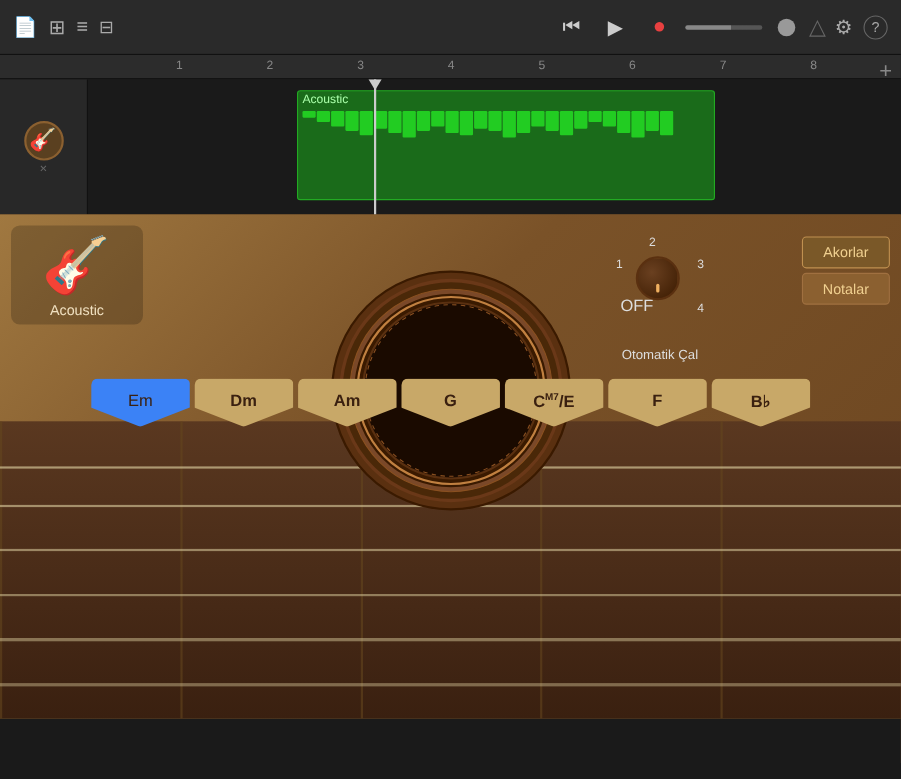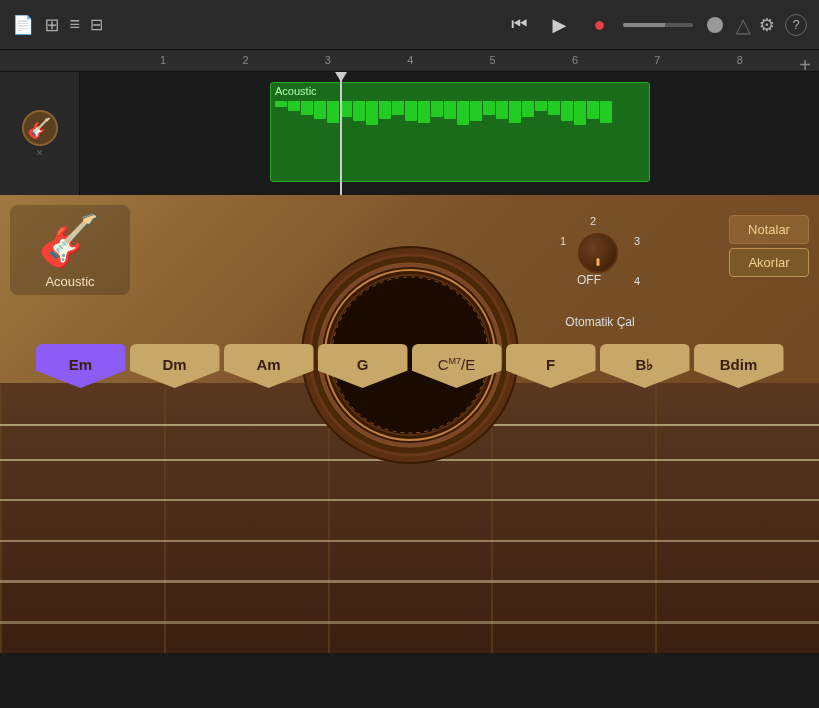--- a/index.html
+++ b/index.html
@@ -487,8 +487,8 @@
   </div>
 
   <div class="chord-note-btns">
+    <button class="chord-note-btn active">Akorlar</button>
     <button class="chord-note-btn">Notalar</button>
-    <button class="chord-note-btn active">Akorlar</button>
   </div>
 
   <div style="position:absolute; bottom:265px; left:0; width:100%; display:flex; justify-content:center; gap:4px; z-index:5; padding:0 8px;">

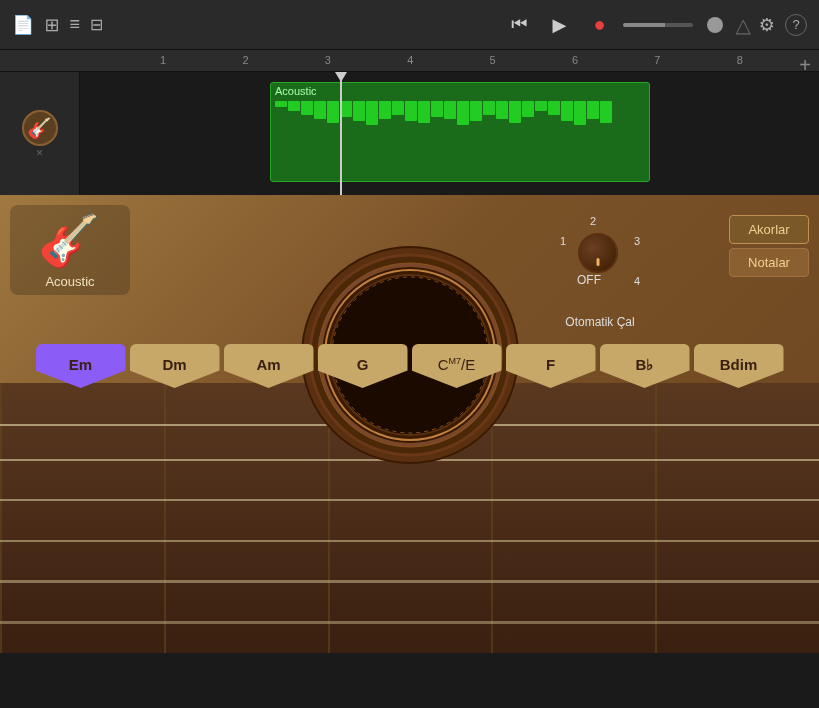--- a/index.html
+++ b/index.html
@@ -241,9 +241,9 @@
     .knob-label-off {
       position: absolute;
       bottom: 8px;
-      left: 17px;
+      left: 4px;
       color: #ddd;
-      font-size: 12px;
+      font-size: 15px;
     }
     .knob-label-1 {
       position: absolute;

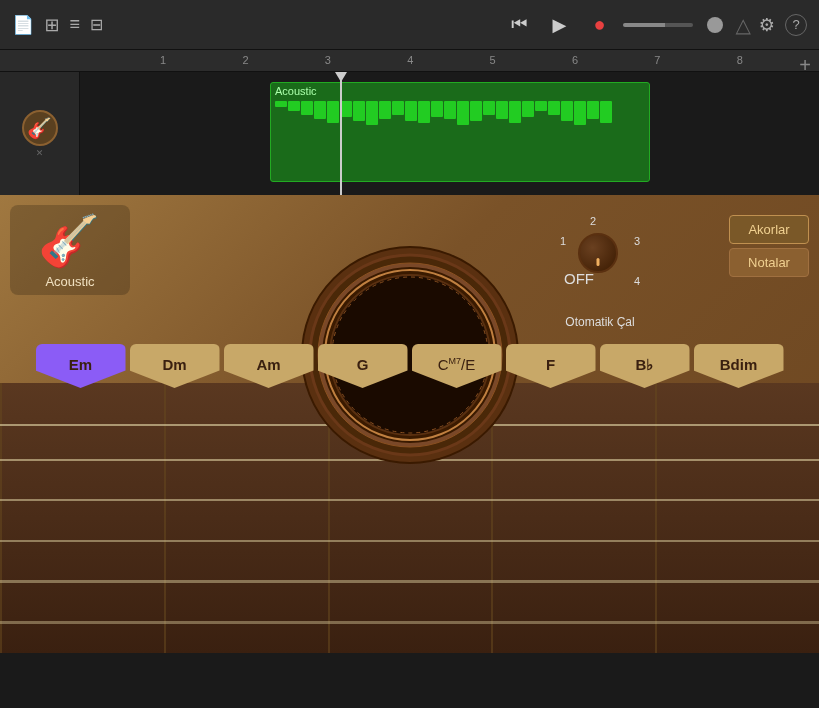--- a/index.html
+++ b/index.html
@@ -492,7 +492,7 @@
   </div>
 
   <div style="position:absolute; bottom:265px; left:0; width:100%; display:flex; justify-content:center; gap:4px; z-index:5; padding:0 8px;">
-    <div style="background:#8b5cf6; border:none; border-radius:6px 6px 0 0; width:90px; text-align:center; font-size:15px; font-weight:700; color:#3a2010; cursor:pointer; padding:12px 0 14px 0; clip-path:polygon(0 0,100% 0,100% 60%,50% 100%,0 60%);">
+    <div style="background:#3b82f6; border:none; border-radius:6px 6px 0 0; width:90px; text-align:center; font-size:15px; font-weight:400; color:#3a2010; cursor:pointer; padding:12px 0 14px 0; clip-path:polygon(0 0,100% 0,100% 60%,50% 100%,0 60%);">
       <span>Em</span>
     </div>
     <div style="background:#c8a868; border:none; border-radius:6px 6px 0 0; width:90px; text-align:center; font-size:15px; font-weight:600; color:#3a2010; cursor:pointer; padding:12px 0 14px 0; clip-path:polygon(0 0,100% 0,100% 60%,50% 100%,0 60%);">

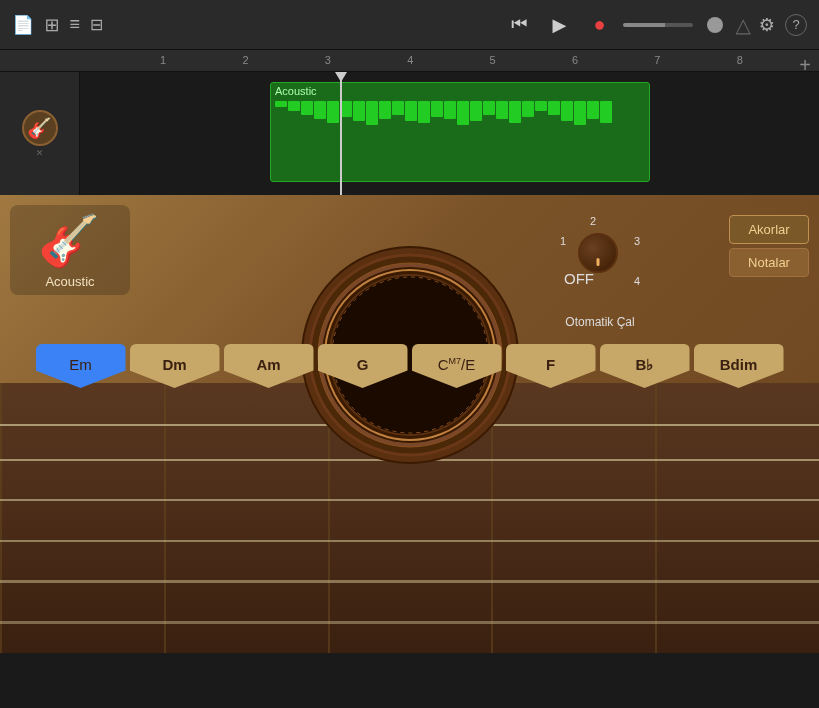--- a/index.html
+++ b/index.html
@@ -504,7 +504,7 @@
     <div style="background:#c8a868; border:none; border-radius:6px 6px 0 0; width:90px; text-align:center; font-size:15px; font-weight:600; color:#3a2010; cursor:pointer; padding:12px 0 14px 0; clip-path:polygon(0 0,100% 0,100% 60%,50% 100%,0 60%);">
       <span>G</span>
     </div>
-    <div style="background:#c8a868; border:none; border-radius:6px 6px 0 0; width:90px; text-align:center; font-size:15px; font-weight:400; color:#3a2010; cursor:pointer; padding:12px 0 14px 0; clip-path:polygon(0 0,100% 0,100% 60%,50% 100%,0 60%);">
+    <div style="background:#c8a868; border:none; border-radius:6px 6px 0 0; width:90px; text-align:center; font-size:15px; font-weight:700; color:#3a2010; cursor:pointer; padding:12px 0 14px 0; clip-path:polygon(0 0,100% 0,100% 60%,50% 100%,0 60%);">
       <span>C<sup style="font-size:9px">M7</sup>/E</span>
     </div>
     <div style="background:#c8a868; border:none; border-radius:6px 6px 0 0; width:90px; text-align:center; font-size:15px; font-weight:600; color:#3a2010; cursor:pointer; padding:12px 0 14px 0; clip-path:polygon(0 0,100% 0,100% 60%,50% 100%,0 60%);">

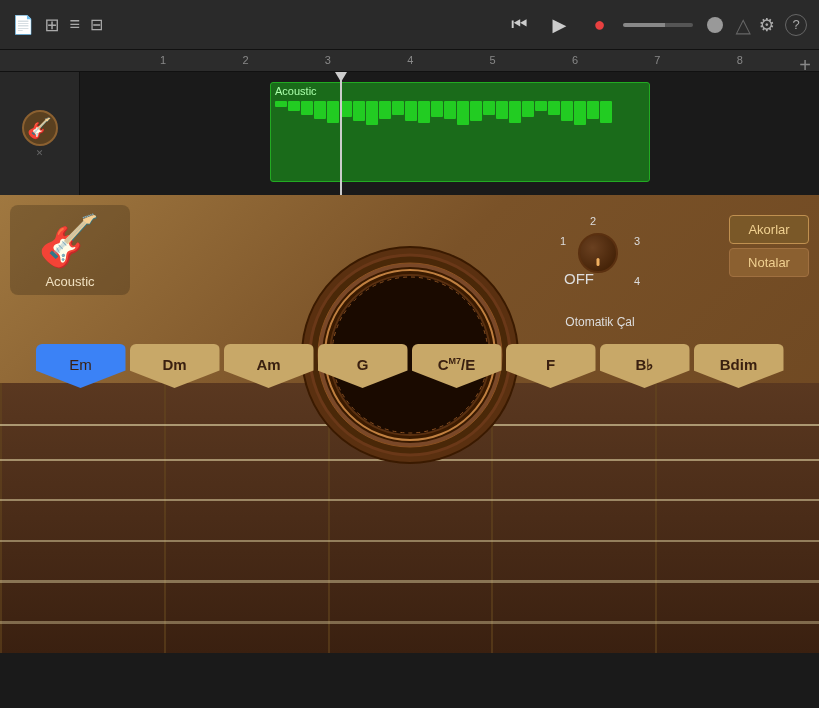--- a/index.html
+++ b/index.html
@@ -513,9 +513,6 @@
     <div style="background:#c8a868; border:none; border-radius:6px 6px 0 0; width:90px; text-align:center; font-size:15px; font-weight:600; color:#3a2010; cursor:pointer; padding:12px 0 14px 0; clip-path:polygon(0 0,100% 0,100% 60%,50% 100%,0 60%);">
       <span>B♭</span>
     </div>
-    <div style="background:#c8a868; border:none; border-radius:6px 6px 0 0; width:90px; text-align:center; font-size:15px; font-weight:600; color:#3a2010; cursor:pointer; padding:12px 0 14px 0; clip-path:polygon(0 0,100% 0,100% 60%,50% 100%,0 60%);">
-      <span>Bdim</span>
-    </div>
   </div>
 
   <div class="strings-background">

